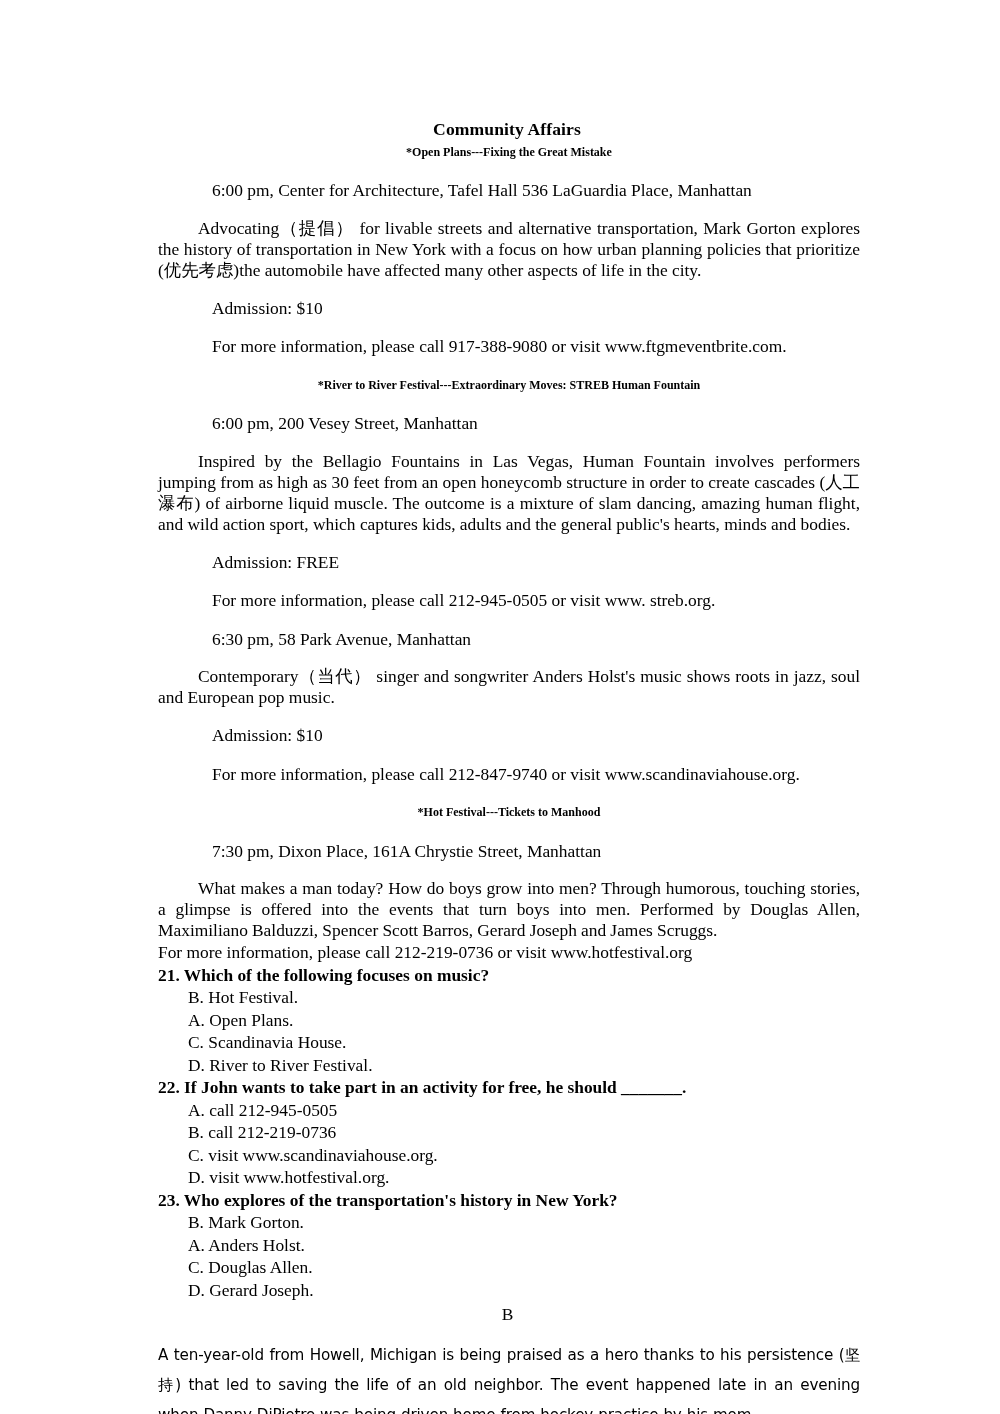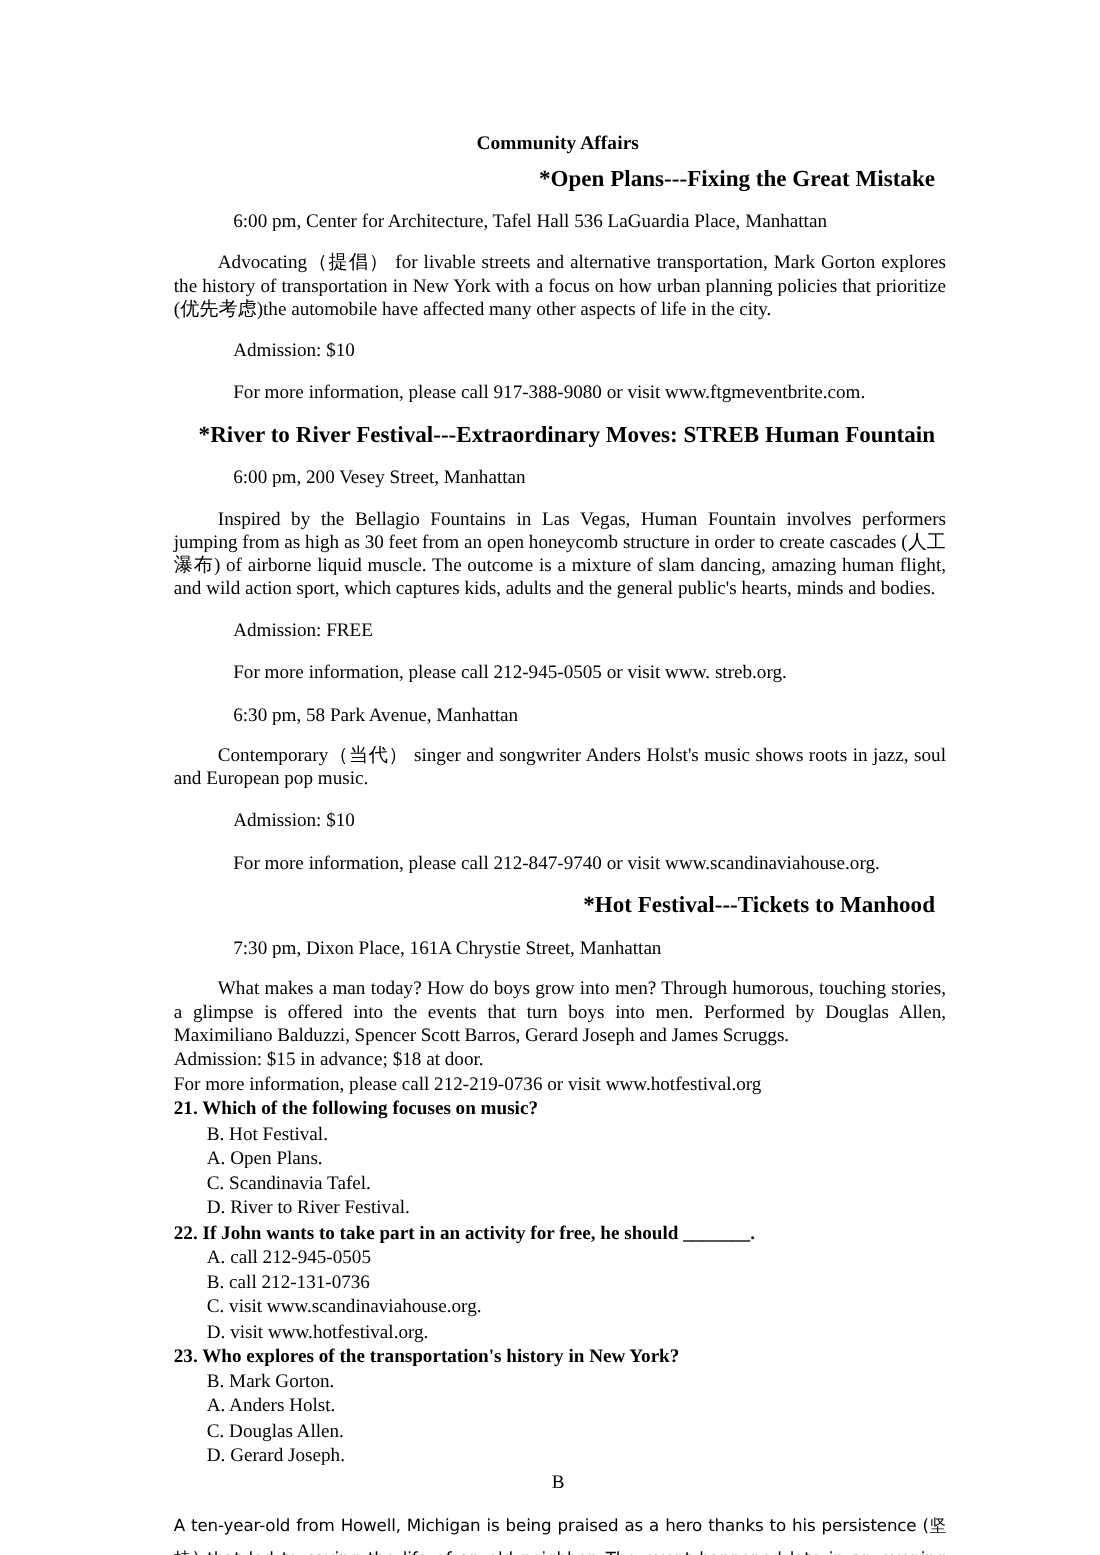--- a/index.html
+++ b/index.html
@@ -41,10 +41,10 @@
 
   .event-heading {
     font-weight: bold;
-    font-size: 21px;
+    font-size: 12px;
     line-height: 22.5px;
-    margin: 10px;
-    text-align: right;
+    margin: 0;
+    text-align: center;
   }
 
   

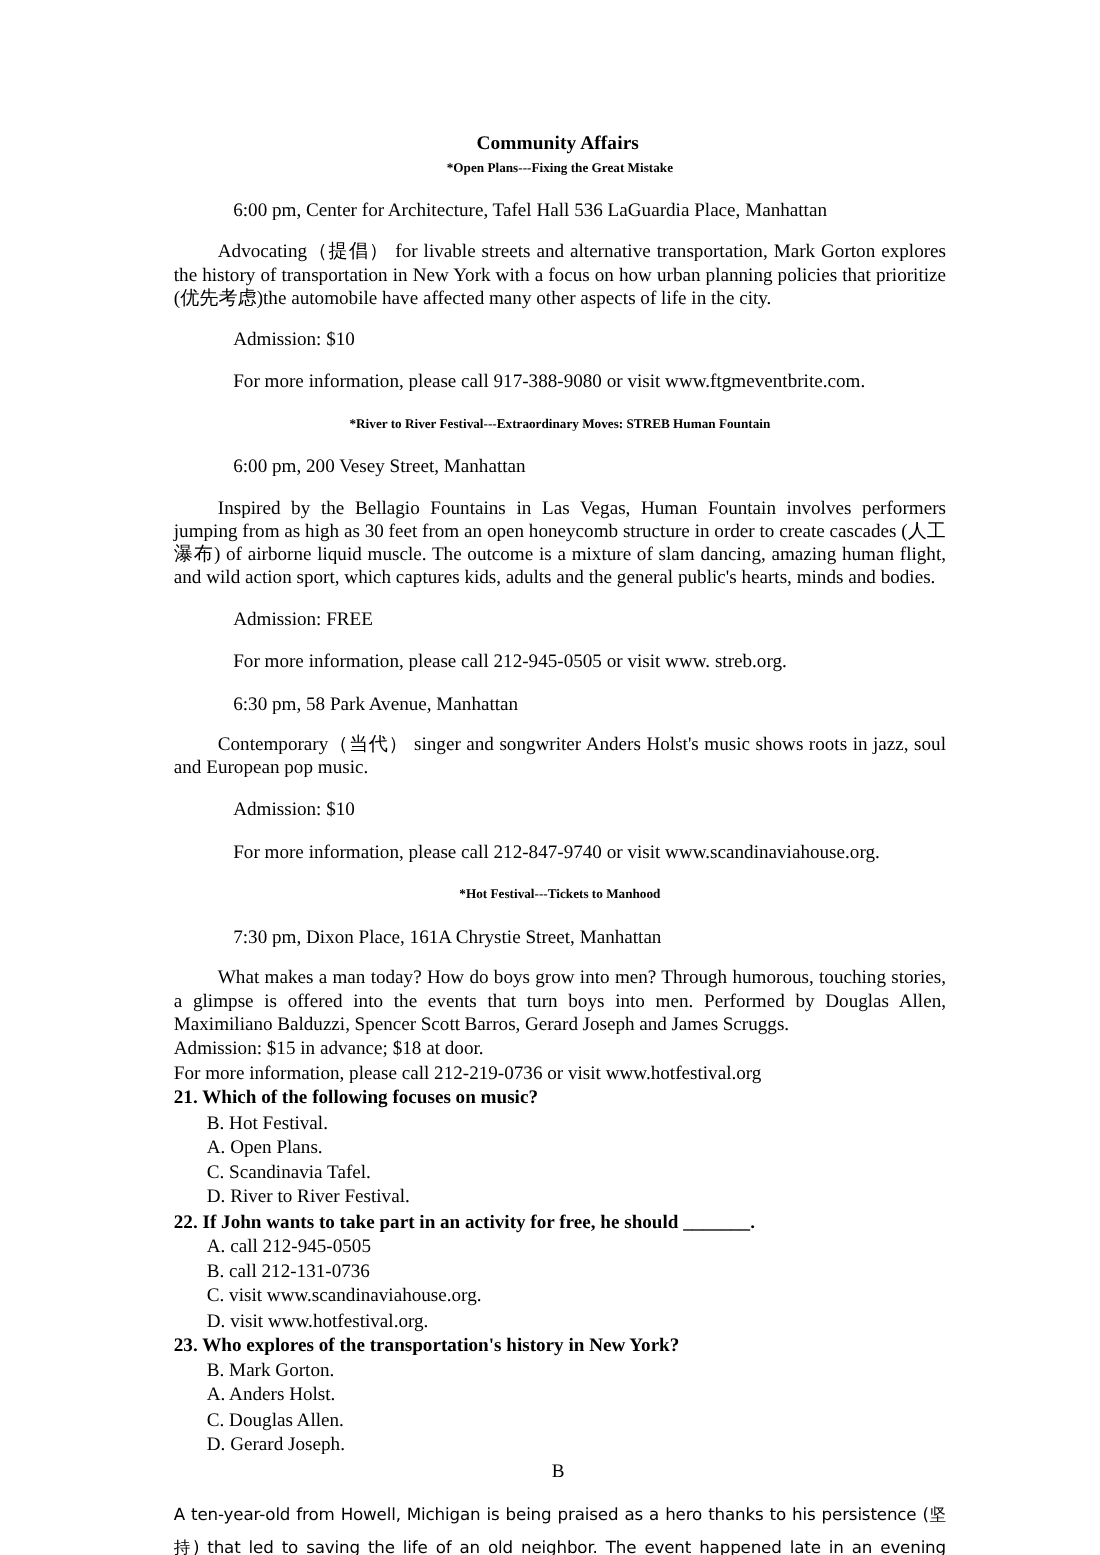--- a/index.html
+++ b/index.html
@@ -146,7 +146,6 @@
     <div class="event-heading">*Hot Festival---Tickets to Manhood</div>
     <div class="indent-line">7:30 pm, Dixon Place, 161A Chrystie Street, Manhattan</div>
     <div class="desc-para tight">What makes a man today? How do boys grow into men? Through humorous, touching stories, a glimpse is offered into the events that turn boys into men. Performed by Douglas Allen, Maximiliano Balduzzi, Spencer Scott Barros, Gerard Joseph and James Scruggs.</div>
-    <div class="flush-line">Admission: $15 in advance; $18 at door.</div>
     <div class="flush-line">For more information, please call 212-219-0736 or visit www.hotfestival.org</div>
   </div>
 

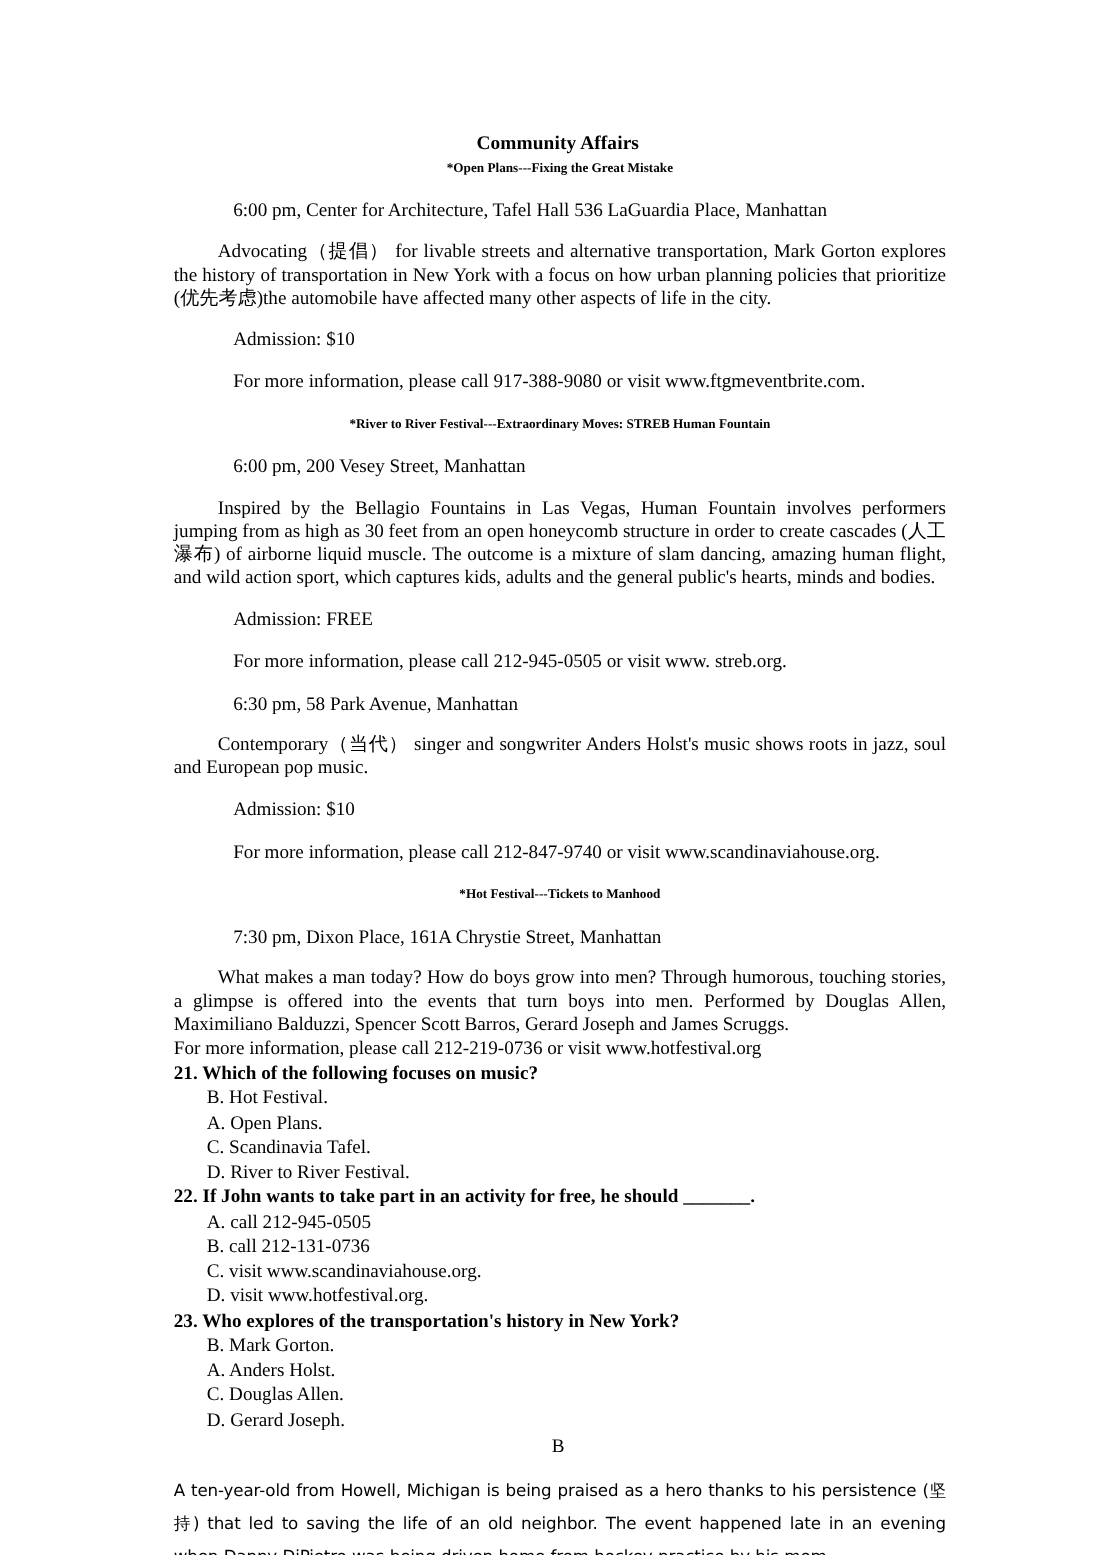--- a/index.html
+++ b/index.html
@@ -153,7 +153,7 @@
     <div class="question">21. Which of the following focuses on music?</div>
     <div class="option">B. Hot Festival.</div>
     <div class="option">A. Open Plans.</div>
-    <div class="option">C. Scandinavia Tafel.</div>
+    <div class="option">C. Scandinavia House.</div>
     <div class="option">D. River to River Festival.</div>
   </div>
 

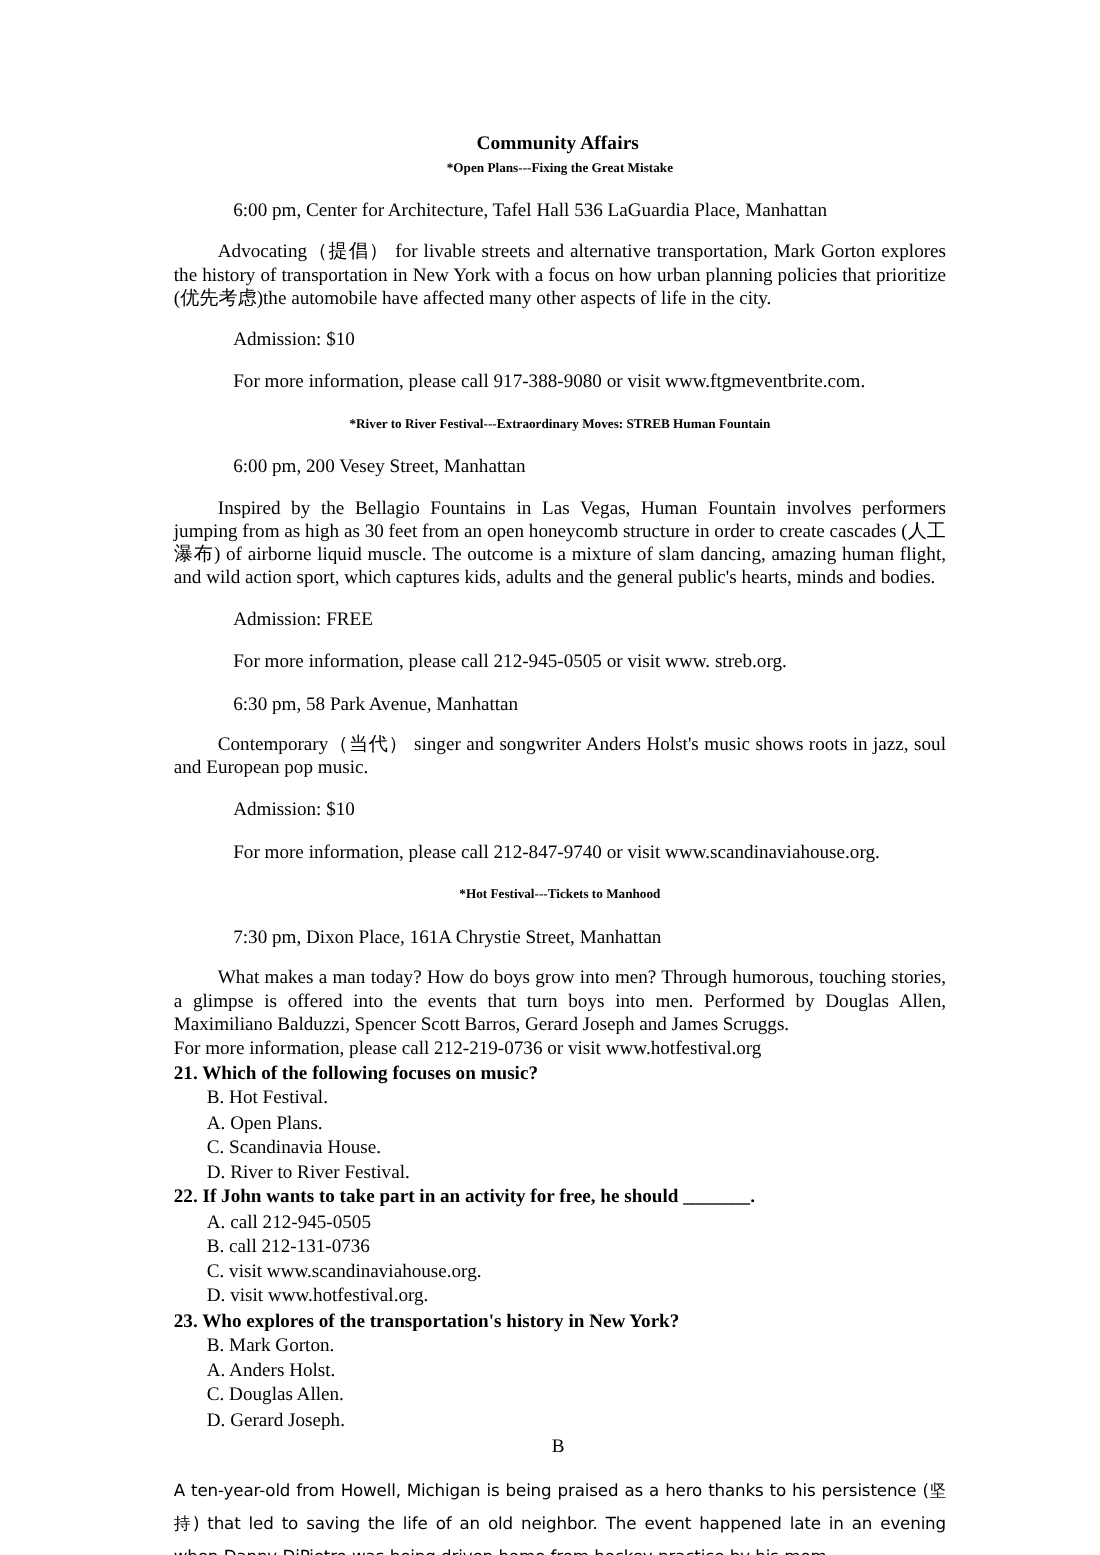--- a/index.html
+++ b/index.html
@@ -160,7 +160,7 @@
   <div>
     <div class="question">22. If John wants to take part in an activity for free, he should _______.</div>
     <div class="option">A. call 212-945-0505</div>
-    <div class="option">B. call 212-131-0736</div>
+    <div class="option">B. call 212-219-0736</div>
     <div class="option">C. visit www.scandinaviahouse.org.</div>
     <div class="option">D. visit www.hotfestival.org.</div>
   </div>

